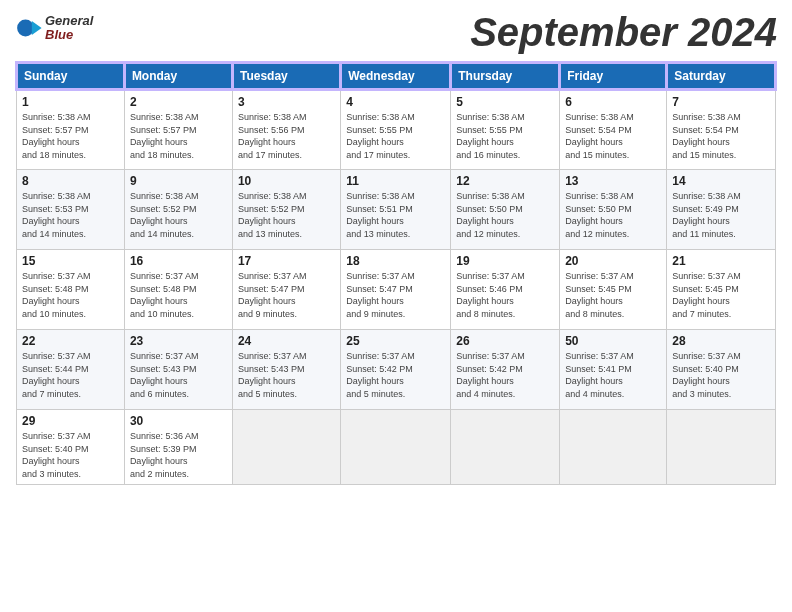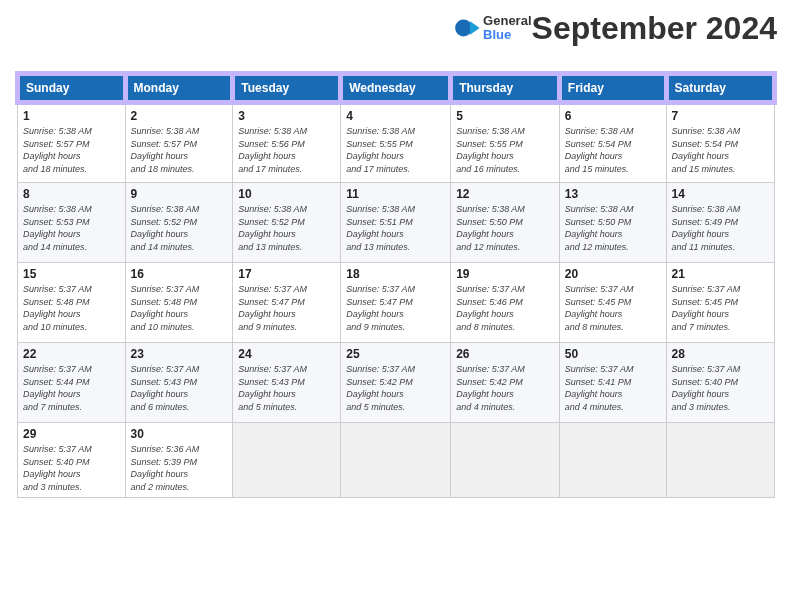--- a/index.html
+++ b/index.html
@@ -14,8 +14,9 @@
     .header-area {
       display: flex;
       align-items: flex-start;
-      justify-content: flex-end;
-      margin-bottom: 24px;
+      justify-content: space-between;
+      margin-bottom: 6px;
+      font-style: italic;
     }
     .logo {
       display: flex;

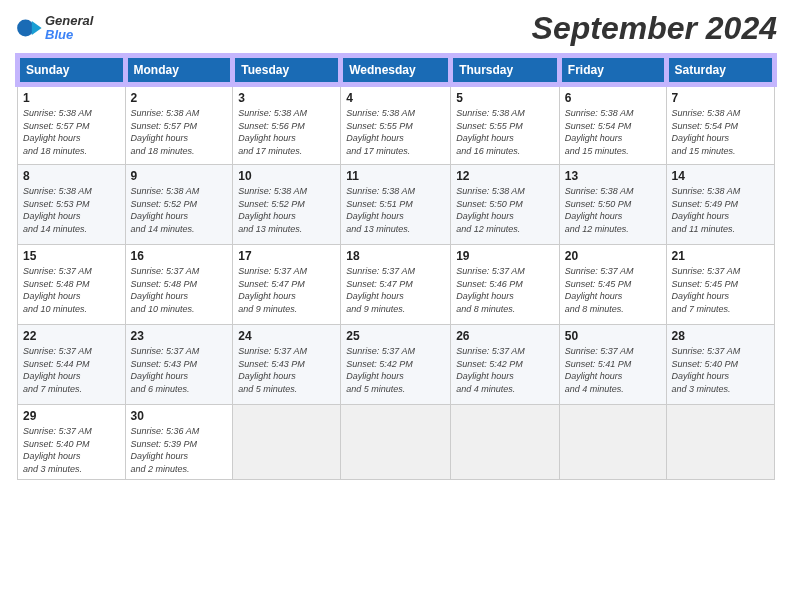--- a/index.html
+++ b/index.html
@@ -99,7 +99,7 @@
     </svg>
     <div>
       <div style="font-size:13px;font-weight:bold;color:#333;line-height:1.1;">General</div>
-      <div style="font-size:13px;font-weight:bold;color:#3b82f6;line-height:1.1;">Blue</div>
+      <div style="font-size:13px;font-weight:bold;color:#7f1d1d;line-height:1.1;">Blue</div>
     </div>
   </div>
   <div class="title-block">

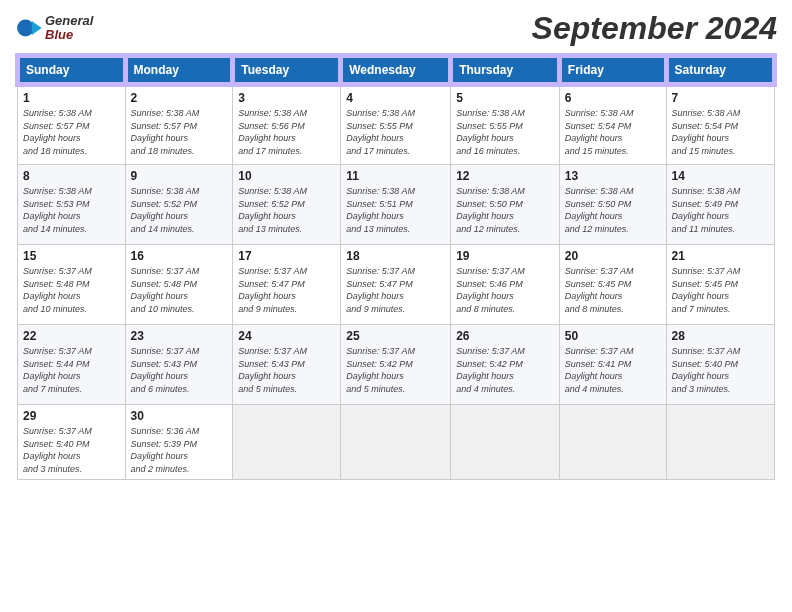--- a/index.html
+++ b/index.html
@@ -32,7 +32,7 @@
       text-align: right;
     }
     .month-title {
-      font-size: 32px;
+      font-size: 40px;
       font-weight: bold;
       color: #333;
     }

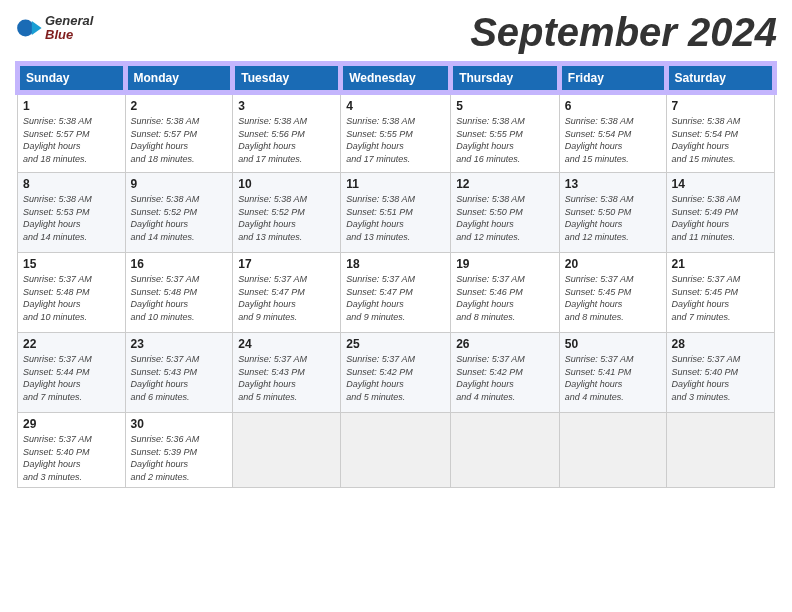--- a/index.html
+++ b/index.html
@@ -53,7 +53,7 @@
       padding: 5px 6px;
       font-size: 12px;
       font-weight: bold;
-      border: 5px solid #c4b5fd;
+      border: 3px solid #c4b5fd;
     }
     .calendar-table td {
       border: 1px solid #ccc;

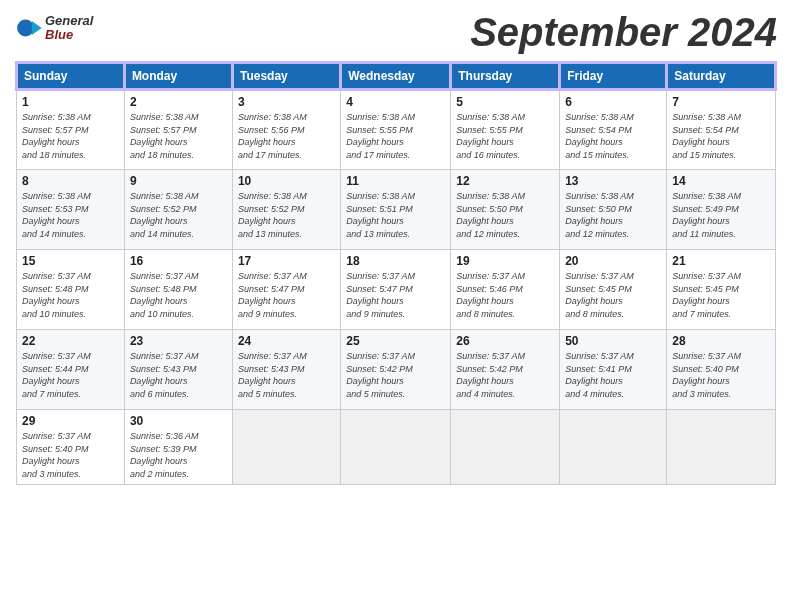--- a/index.html
+++ b/index.html
@@ -79,7 +79,6 @@
       color: #444;
       line-height: 1.4;
       font-size: 9px;
-      font-style: italic;
     }
     .empty-cell {
       background-color: #f0f0f0 !important;

